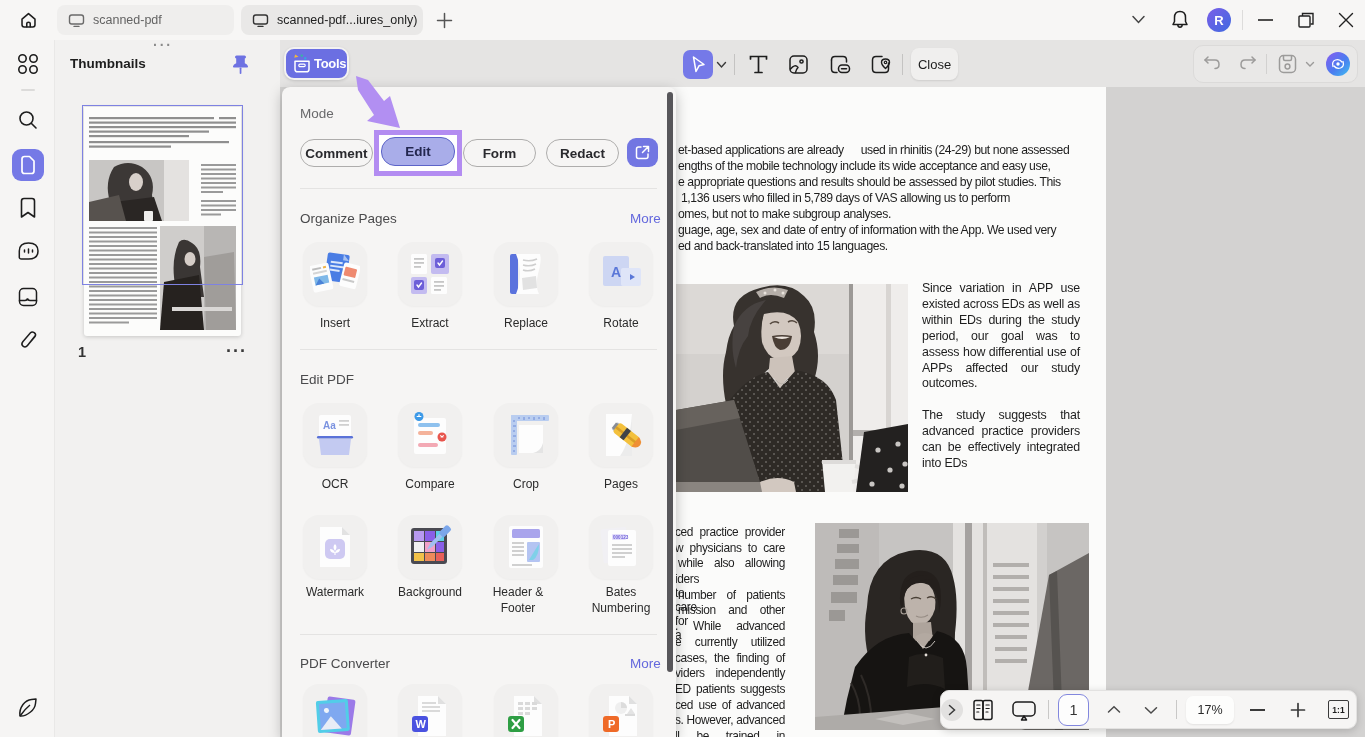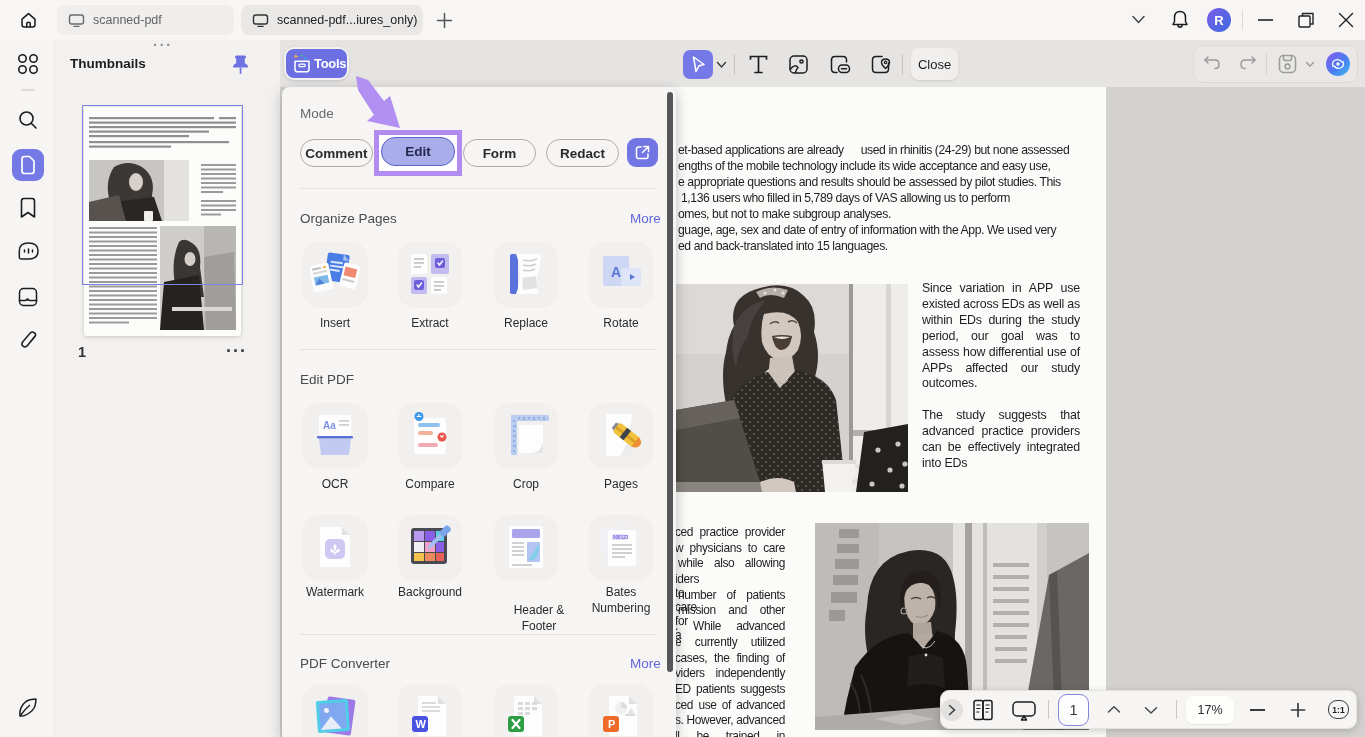--- a/index.html
+++ b/index.html
@@ -756,7 +756,7 @@
     </div>
     <div class="cardlabel" style="left:5px;top:497px;">Watermark</div>
     <div class="cardlabel" style="left:100px;top:497px;">Background</div>
-    <div class="cardlabel" style="left:209px;top:497px;margin-top:18px;">Header &amp;<br>Footer</div>
+    <div class="cardlabel" style="left:188px;top:497px;">Header &amp;<br>Footer</div>
     <div class="cardlabel" style="left:291px;top:497px;">Bates<br>Numbering</div>
     <div class="hdiv" style="top:547px;"></div>
 

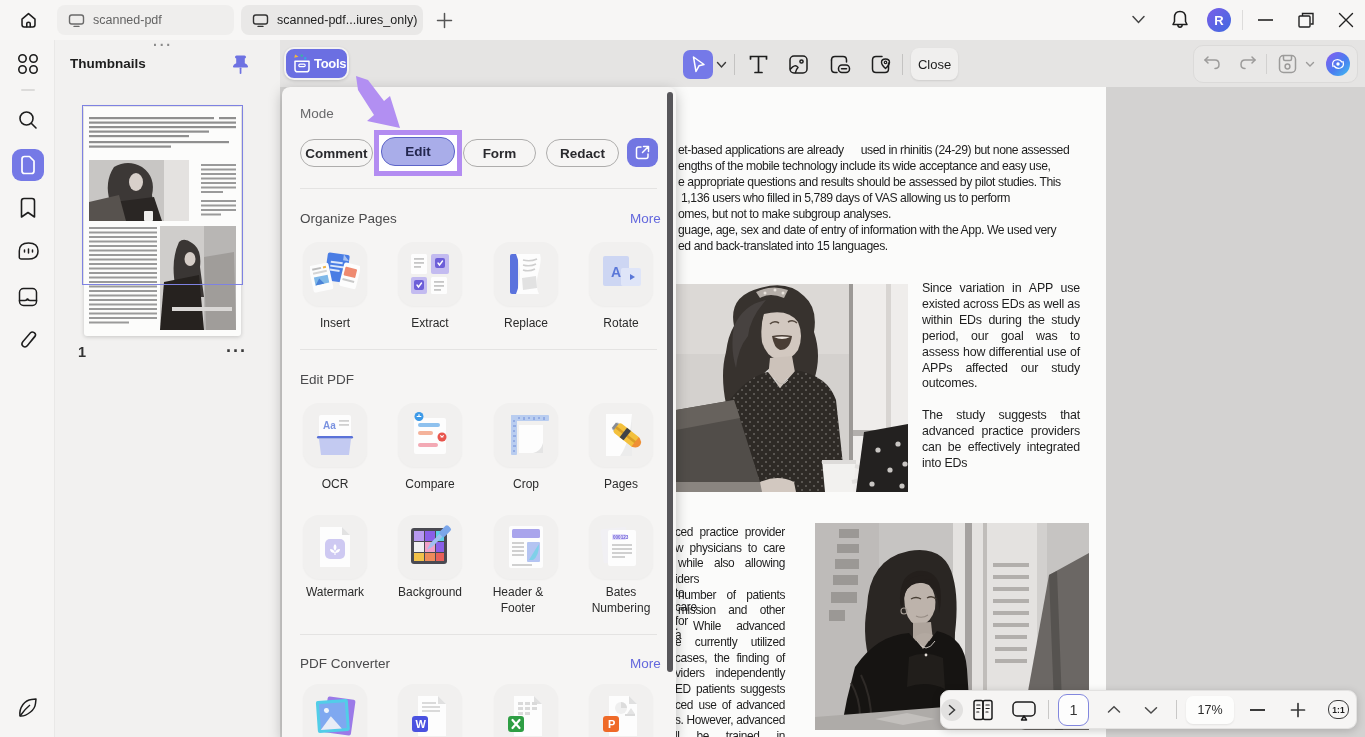--- a/index.html
+++ b/index.html
@@ -866,7 +866,7 @@
   <svg class="abs" style="left:1290px;top:702px;" width="16" height="16" viewBox="0 0 16 16" stroke="#3a3a3a" stroke-width="1.7" stroke-linecap="round">
       <path d="M8 1.5 L8 14.5 M1.5 8 L14.5 8"></path>
     </svg>
-  <div class="abs" style="left:1328px;top:700px;width:21px;height:19px;border:1.5px solid #3a3a3a;border-radius:9px;display:flex;align-items:center;justify-content:center;font-size:8.5px;color:#1d1d1d;font-weight:bold;letter-spacing:0;">1:1</div>
+  <div class="abs" style="left:1328px;top:700px;width:21px;height:19px;border:1.5px solid #3a3a3a;border-radius:2px;display:flex;align-items:center;justify-content:center;font-size:8.5px;color:#1d1d1d;font-weight:bold;letter-spacing:0;">1:1</div>
 
 </div>
 

